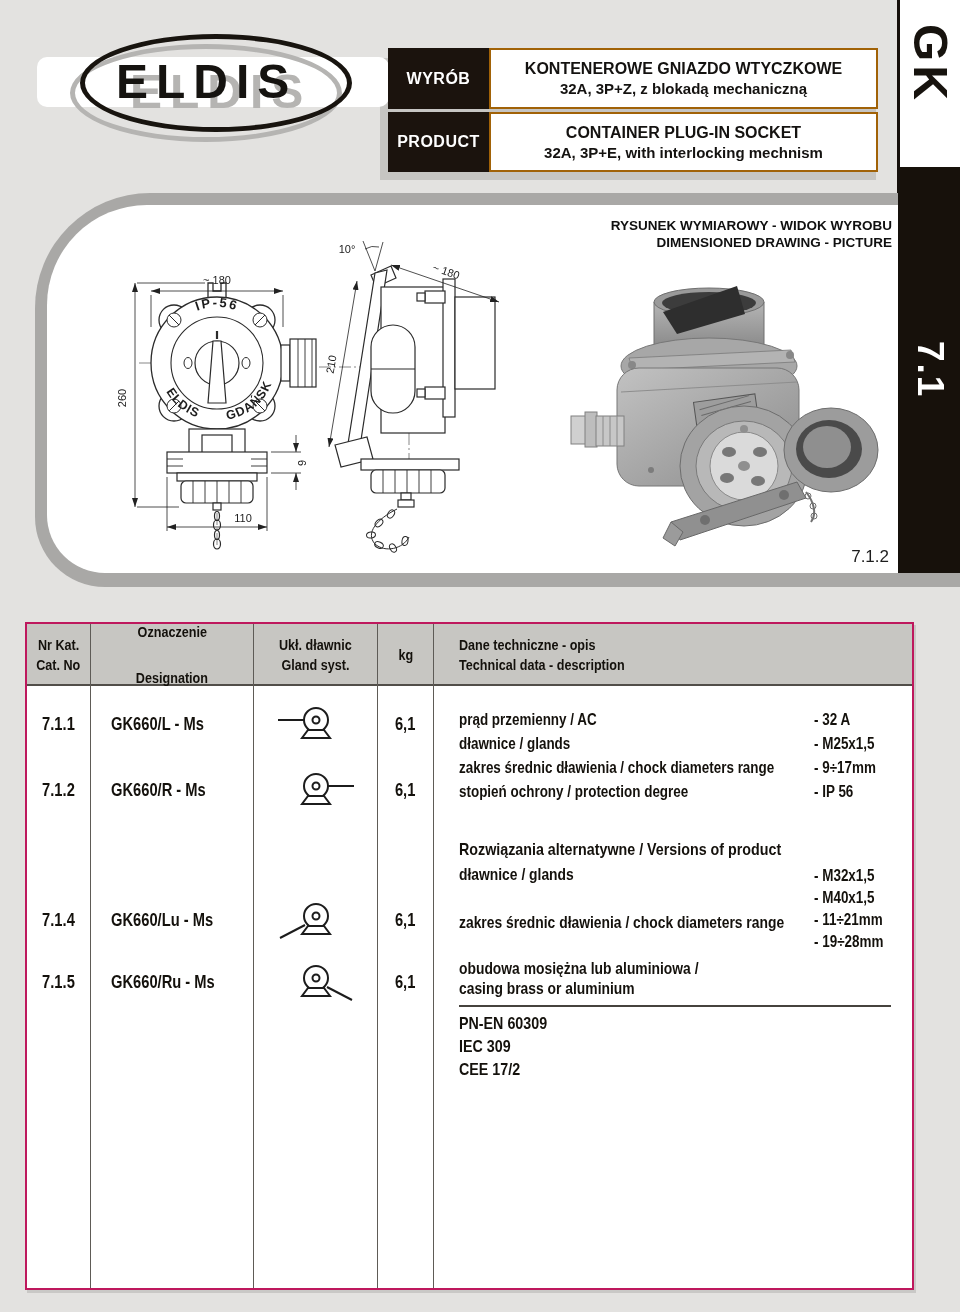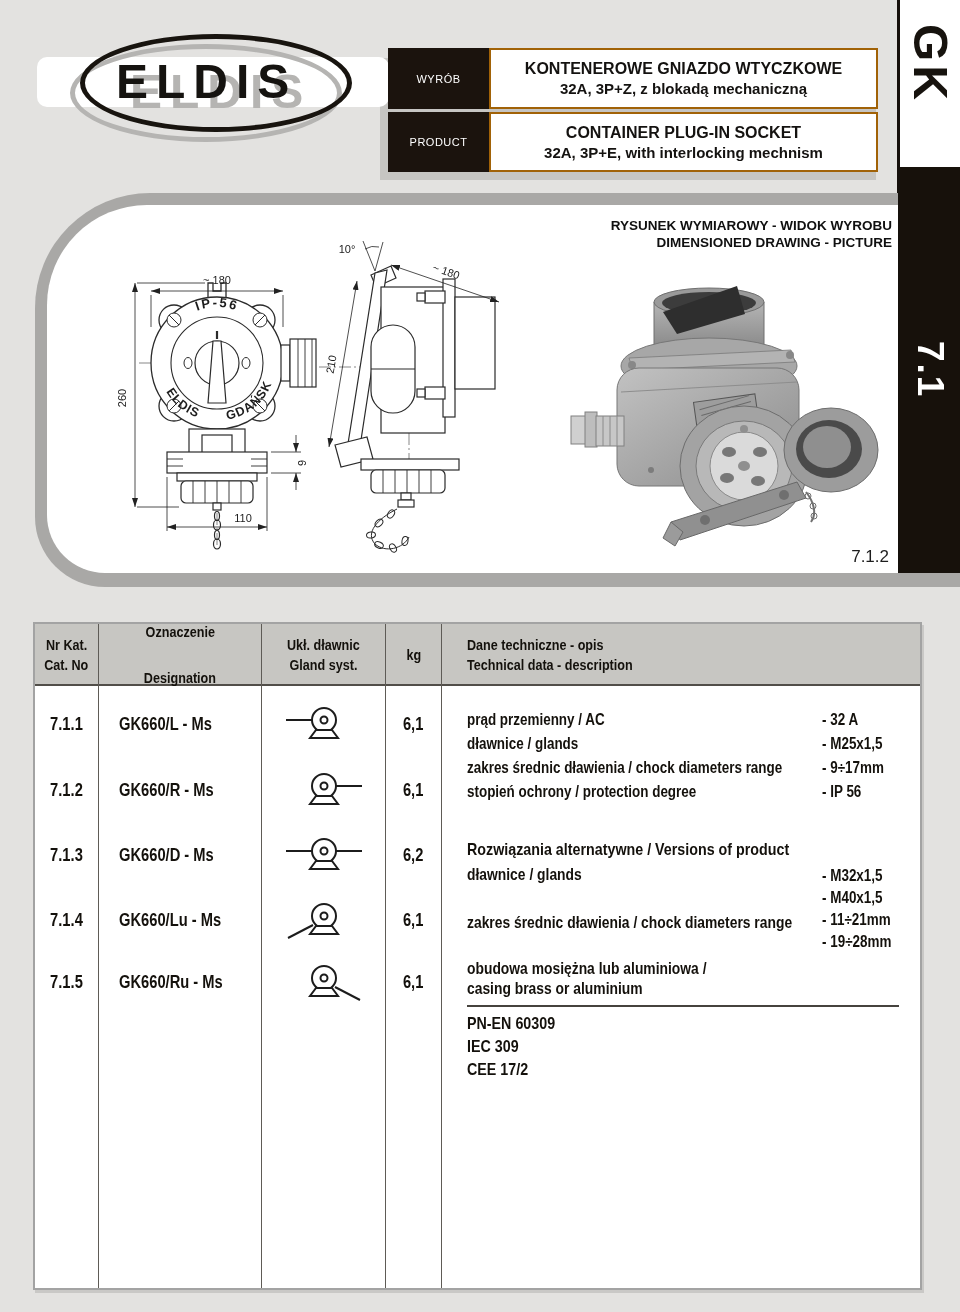--- a/index.html
+++ b/index.html
@@ -21,7 +21,7 @@
   .hbox{position:absolute;display:flex;flex-direction:column;justify-content:center;
         text-align:center;box-sizing:border-box;}
   .box-label{background:#1b130d;color:#ffffff;left:388px;width:101px;
-        font-size:11px;font-weight:normal;letter-spacing:.5px;}
+        font-size:16px;font-weight:bold;letter-spacing:.5px;}
   .box-desc{background:#ffffff;border:2px solid #a16207;left:489px;width:389px;color:#141210;}
   .r1{top:48px;height:61px;} .r2{top:112px;height:60px;}
   .dl1{font-size:16px;font-weight:bold;line-height:19px;}

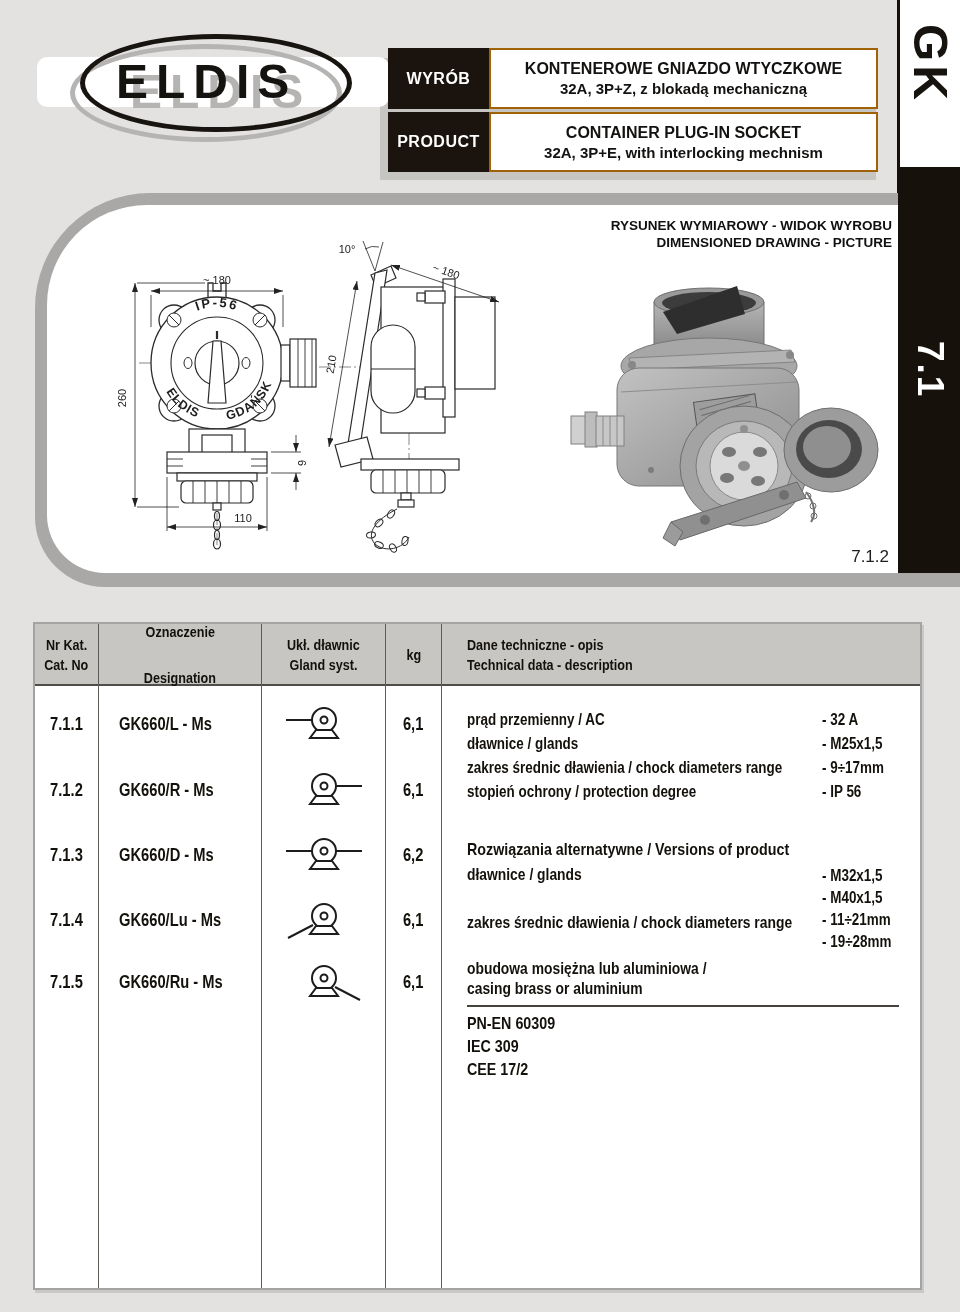--- a/index.html
+++ b/index.html
@@ -51,8 +51,8 @@
   .ph{left:512px;top:65px;}
 
   
-  .tbl{position:absolute;left:33px;top:622px;width:889px;height:668px;background:#ffffff;
-        border:2px solid #a3a3a3;box-sizing:border-box;box-shadow:2px 3px 0 #c9c8c6;color:#14110c;}
+  .tbl{position:absolute;left:25px;top:622px;width:889px;height:668px;background:#ffffff;
+        border:2px solid #be185d;box-sizing:border-box;box-shadow:2px 3px 0 #c9c8c6;color:#14110c;}
   .thead{position:absolute;left:0;top:0;width:100%;height:62px;background:#c7c6c2;
         border-bottom:2px solid #514e49;box-sizing:border-box;}
   .vline{position:absolute;top:0;bottom:0;width:1px;background:#5e5b56;}

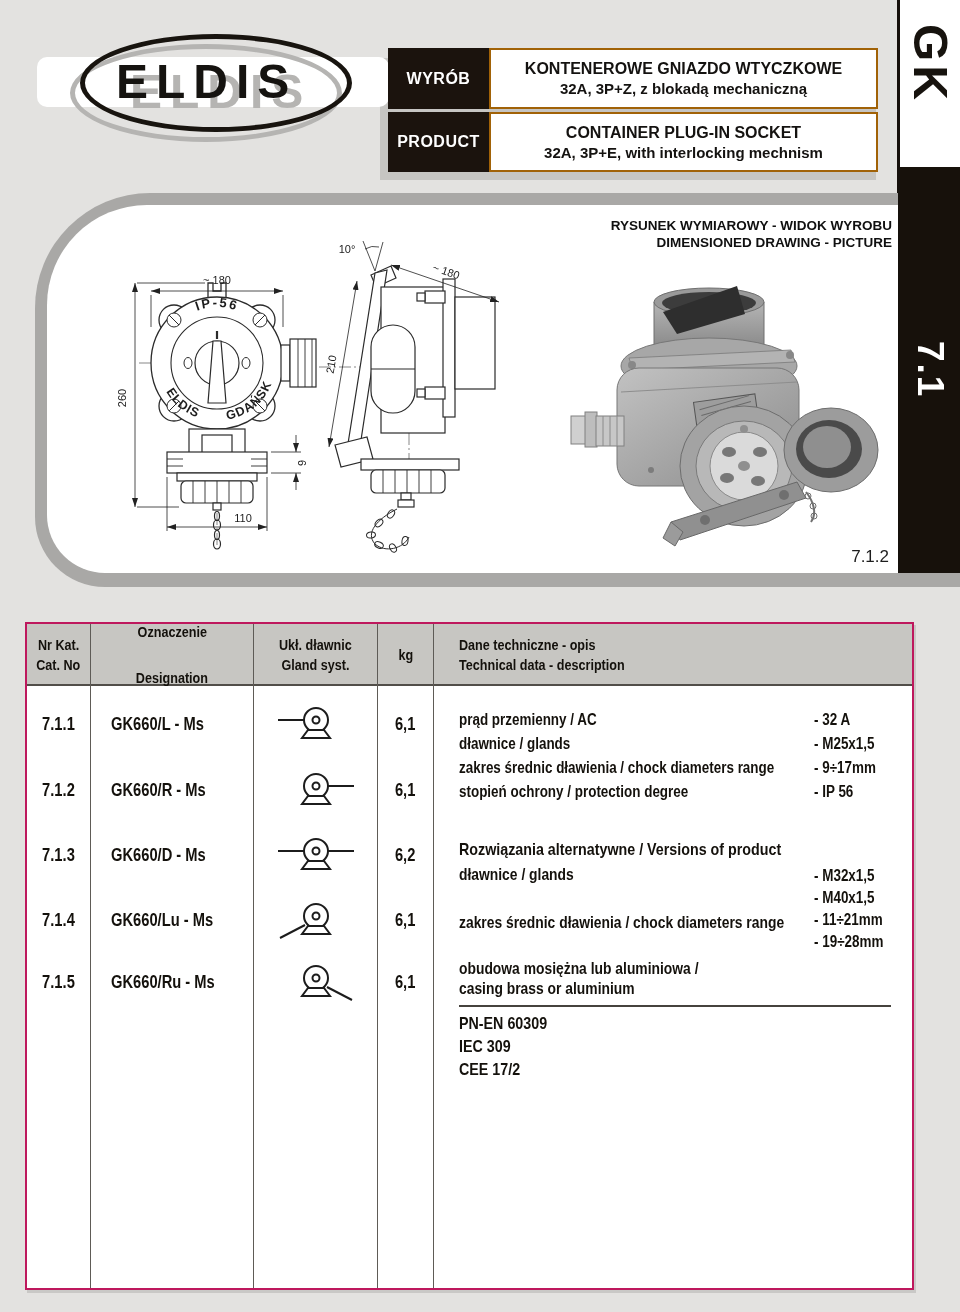--- a/index.html
+++ b/index.html
@@ -400,27 +400,6 @@
         </div>
     </div>
 
-    <div class="trow" style="top:211px">
-      <div class="rcell rc1">
-          <span class="cnc">7.1.3</span>
-        </div>
-      <div class="rcell rc2">
-          <span class="cn">GK660/D - Ms</span>
-        </div>
-      <div class="rcell rc3">
-        <svg width="84" height="40" viewBox="0 0 84 40">
-            <g fill="#ffffff" stroke="#1c1c1c" stroke-width="2">
-          <path d="M4,16 H30 M54,16 H80" fill="none"></path>
-              <circle cx="42" cy="16" r="12"></circle>
-              <circle cx="42" cy="16" r="3.5"></circle>
-          <polygon points="28,34 56,34 50,26 34,26"></polygon>
-            </g>
-          </svg>
-      </div>
-      <div class="rcell rc4">
-          <span class="cnc">6,2</span>
-        </div>
-    </div>
 
     <div class="trow" style="top:276px">
       <div class="rcell rc1">

